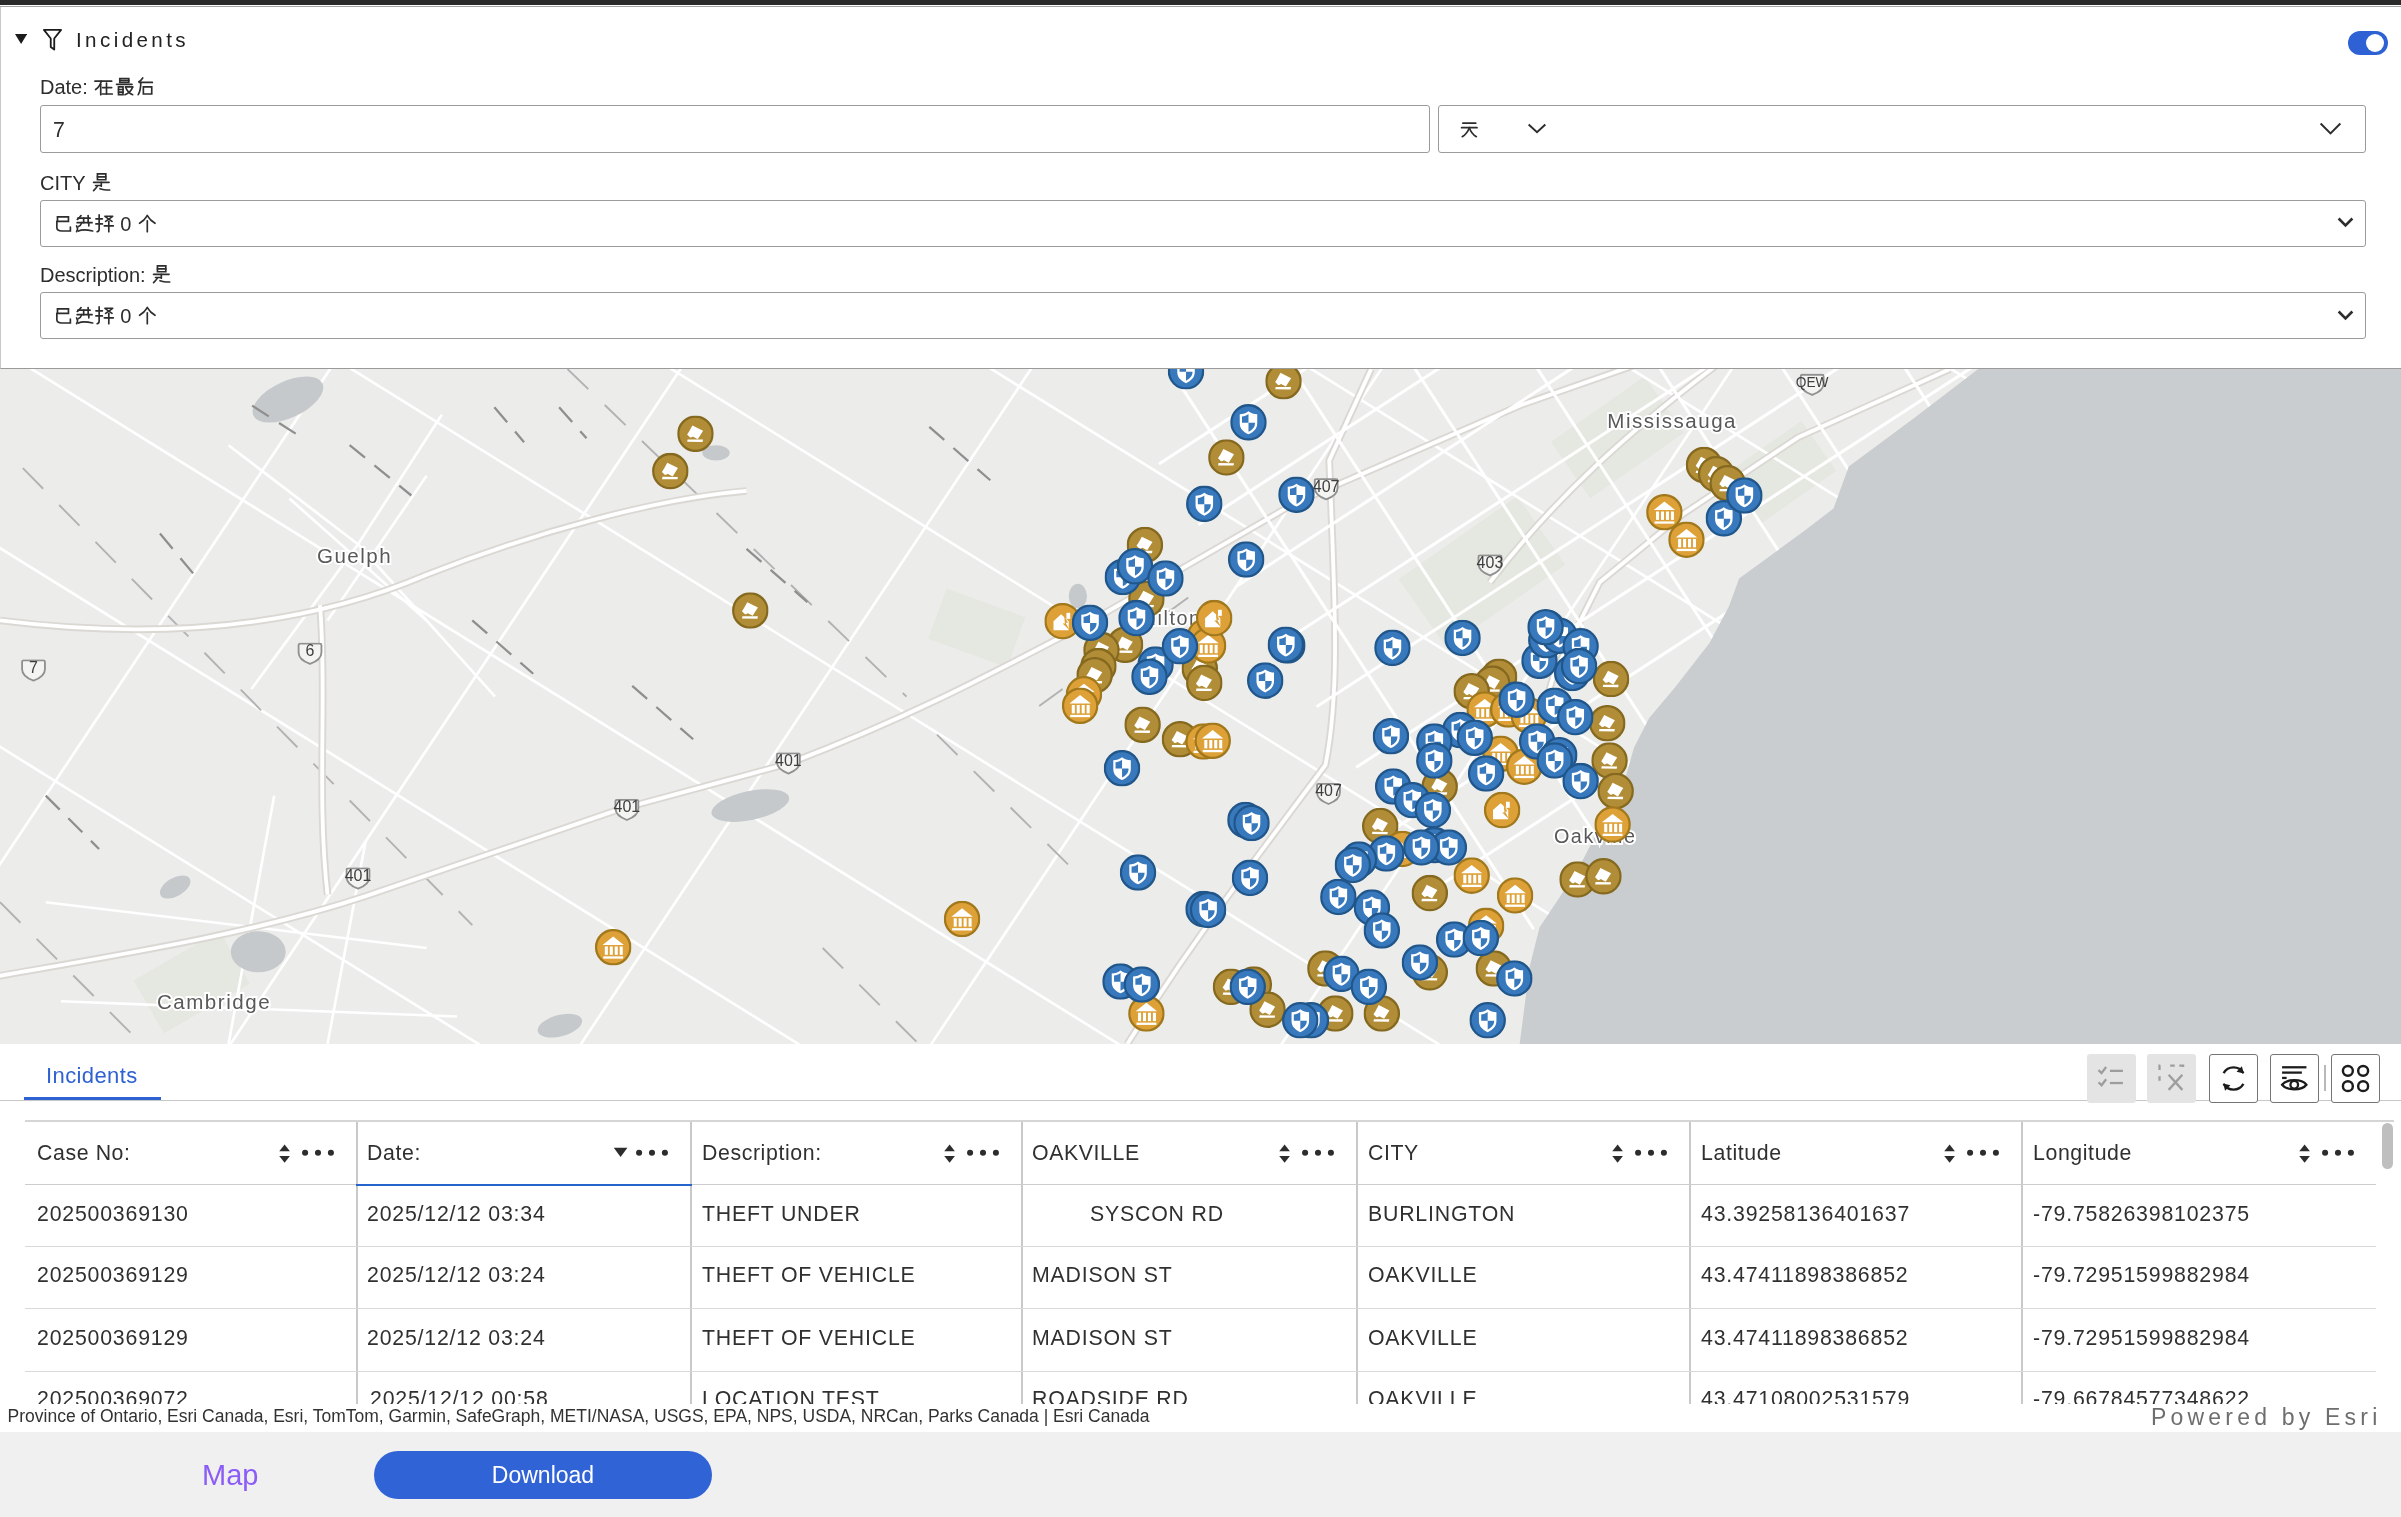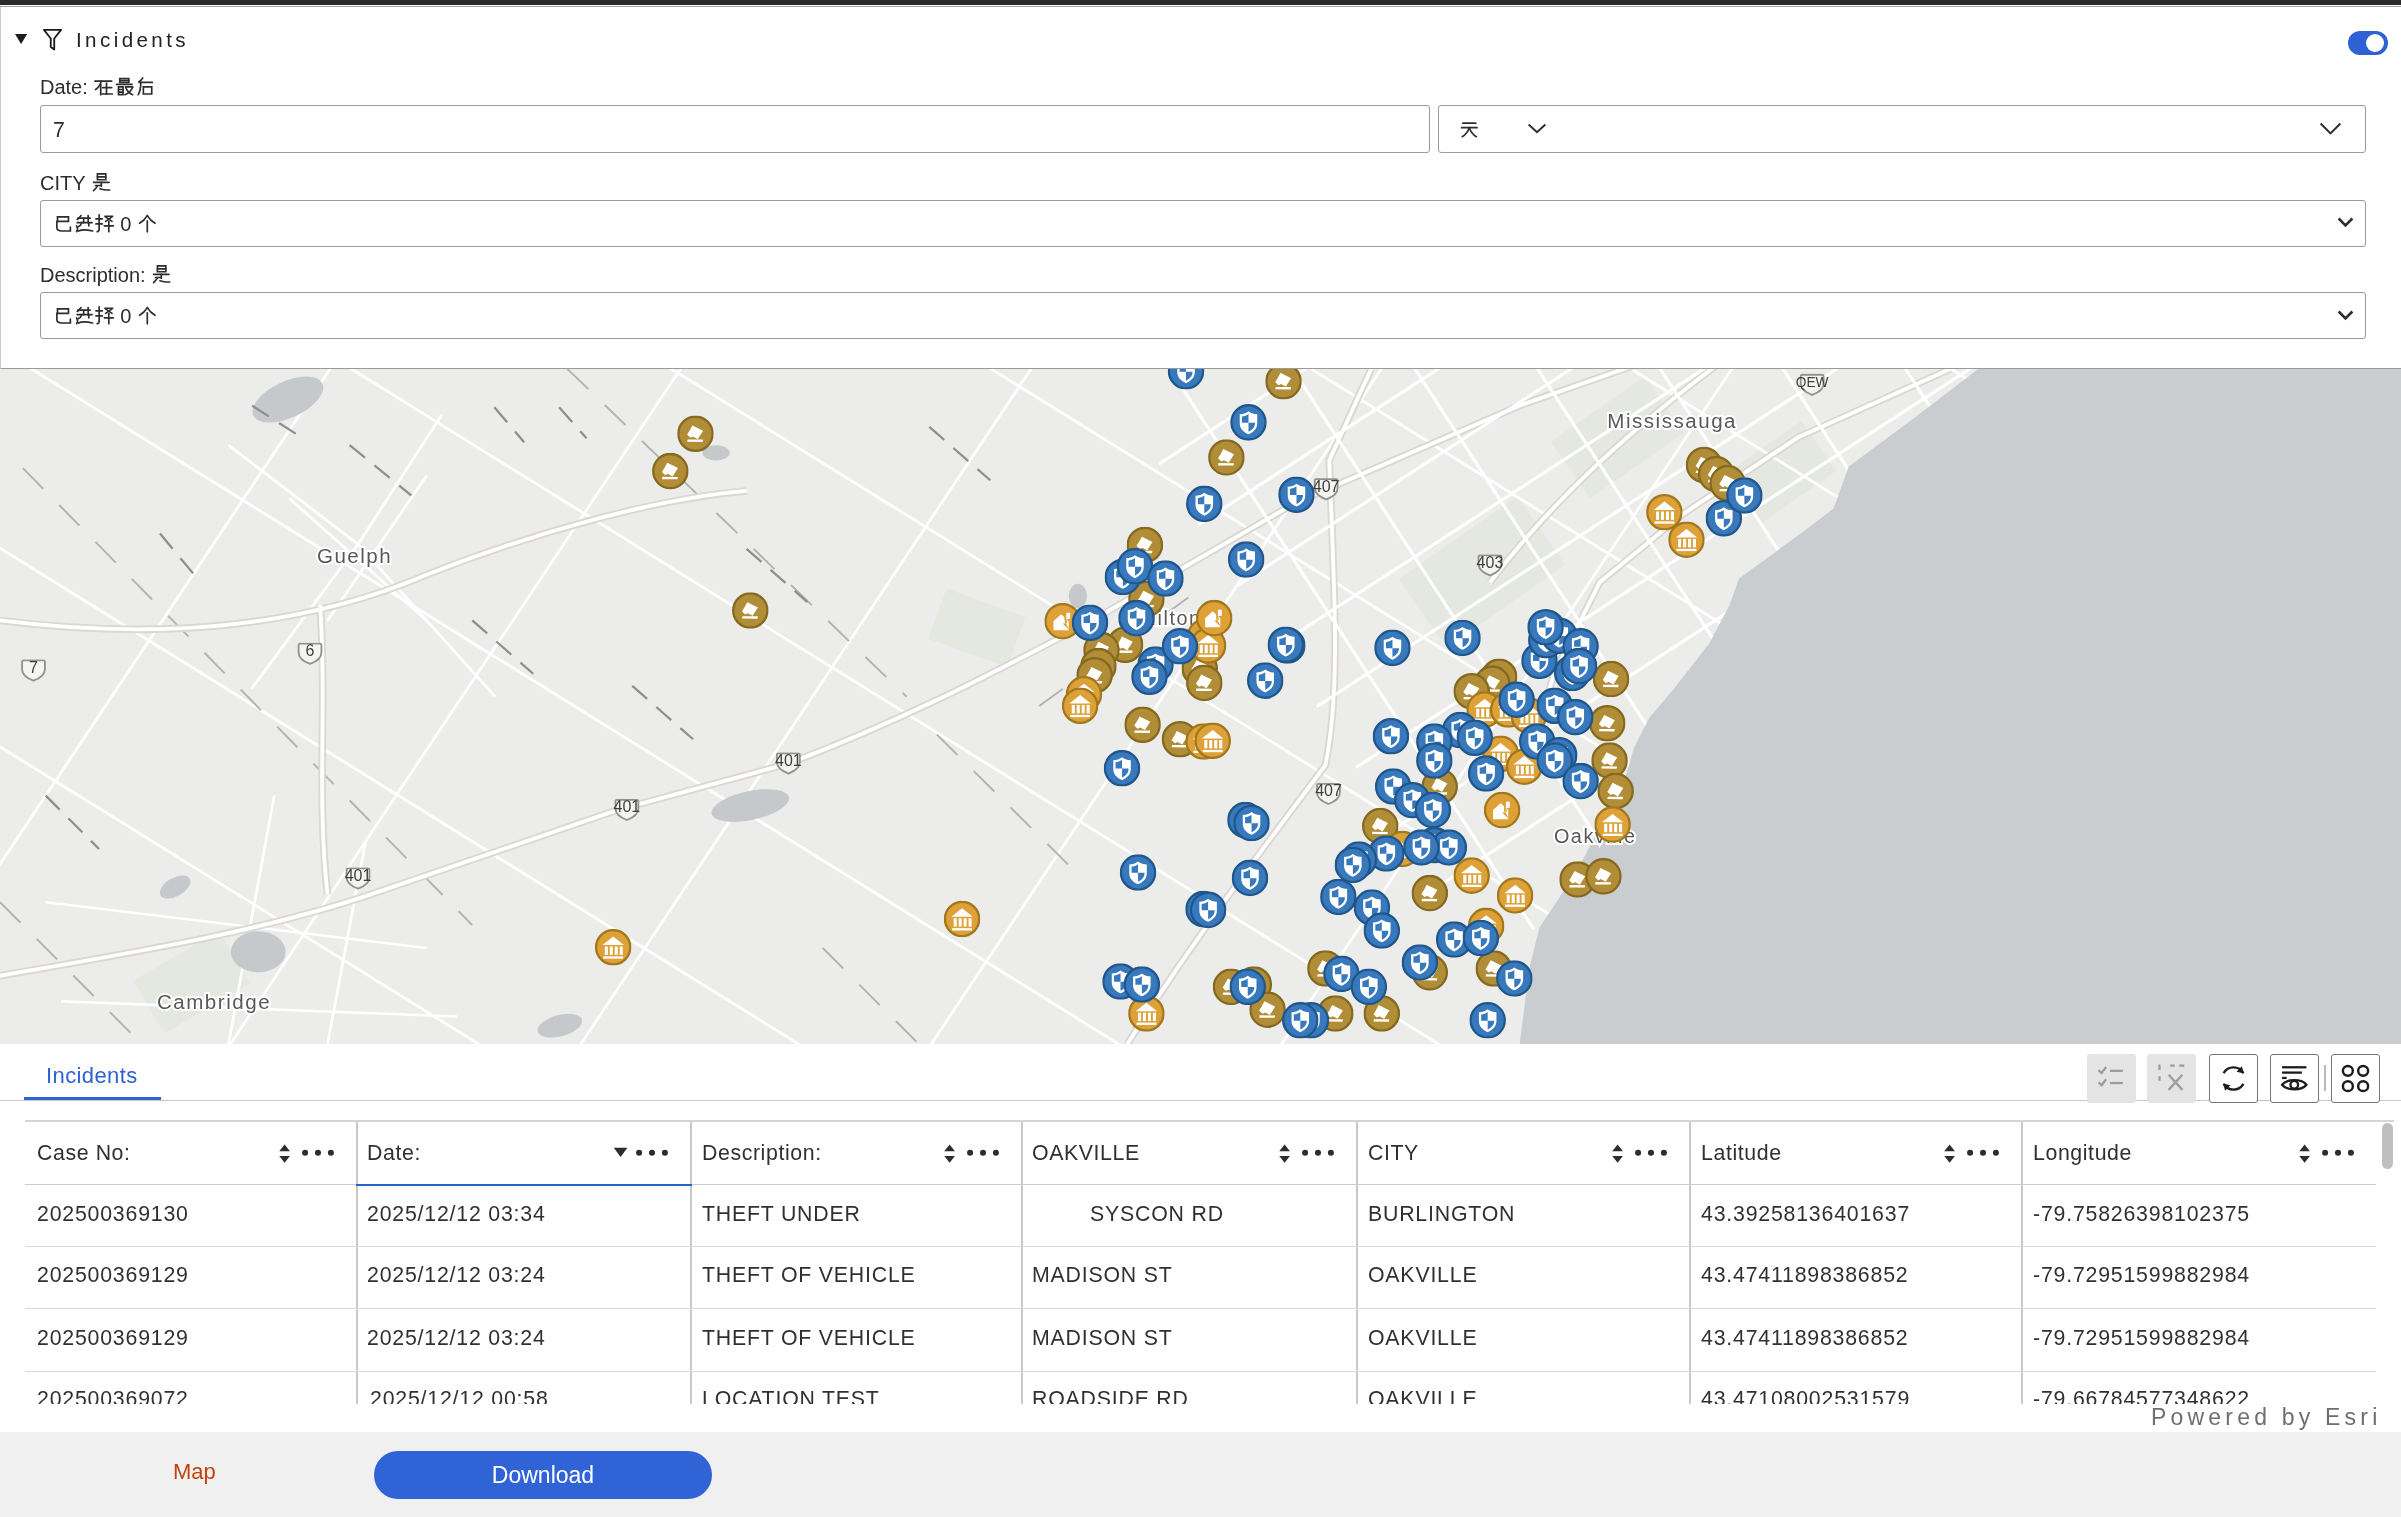--- a/index.html
+++ b/index.html
@@ -615,6 +615,7 @@
 <div class="rowline" style="top:1371px"></div>
 <div class="abs" style="left:2382px;top:1123px;width:11.4px;height:46px;border-radius:6.1px;background:#bfbfbf"></div>
 <div class="abs" id="attrib"></div>
+<div class="abs" style="left:7.6px;top:1406px;font-size:17.5px;color:#323232;white-space:nowrap">Province of Ontario, Esri Canada, Esri, TomTom, Garmin, SafeGraph, METI/NASA, USGS, EPA, NPS, USDA, NRCan, Parks Canada | Esri Canada</div>
 <div class="abs" style="left:2151px;top:1404px;font-size:23px;color:#6e6e6e;letter-spacing:4.2px;white-space:nowrap">Powered by Esri</div>
 <div class="abs" id="footer"></div>
 <div class="abs" style="left:173px;top:1459px;font-size:22px;color:#c2410c">Map</div>

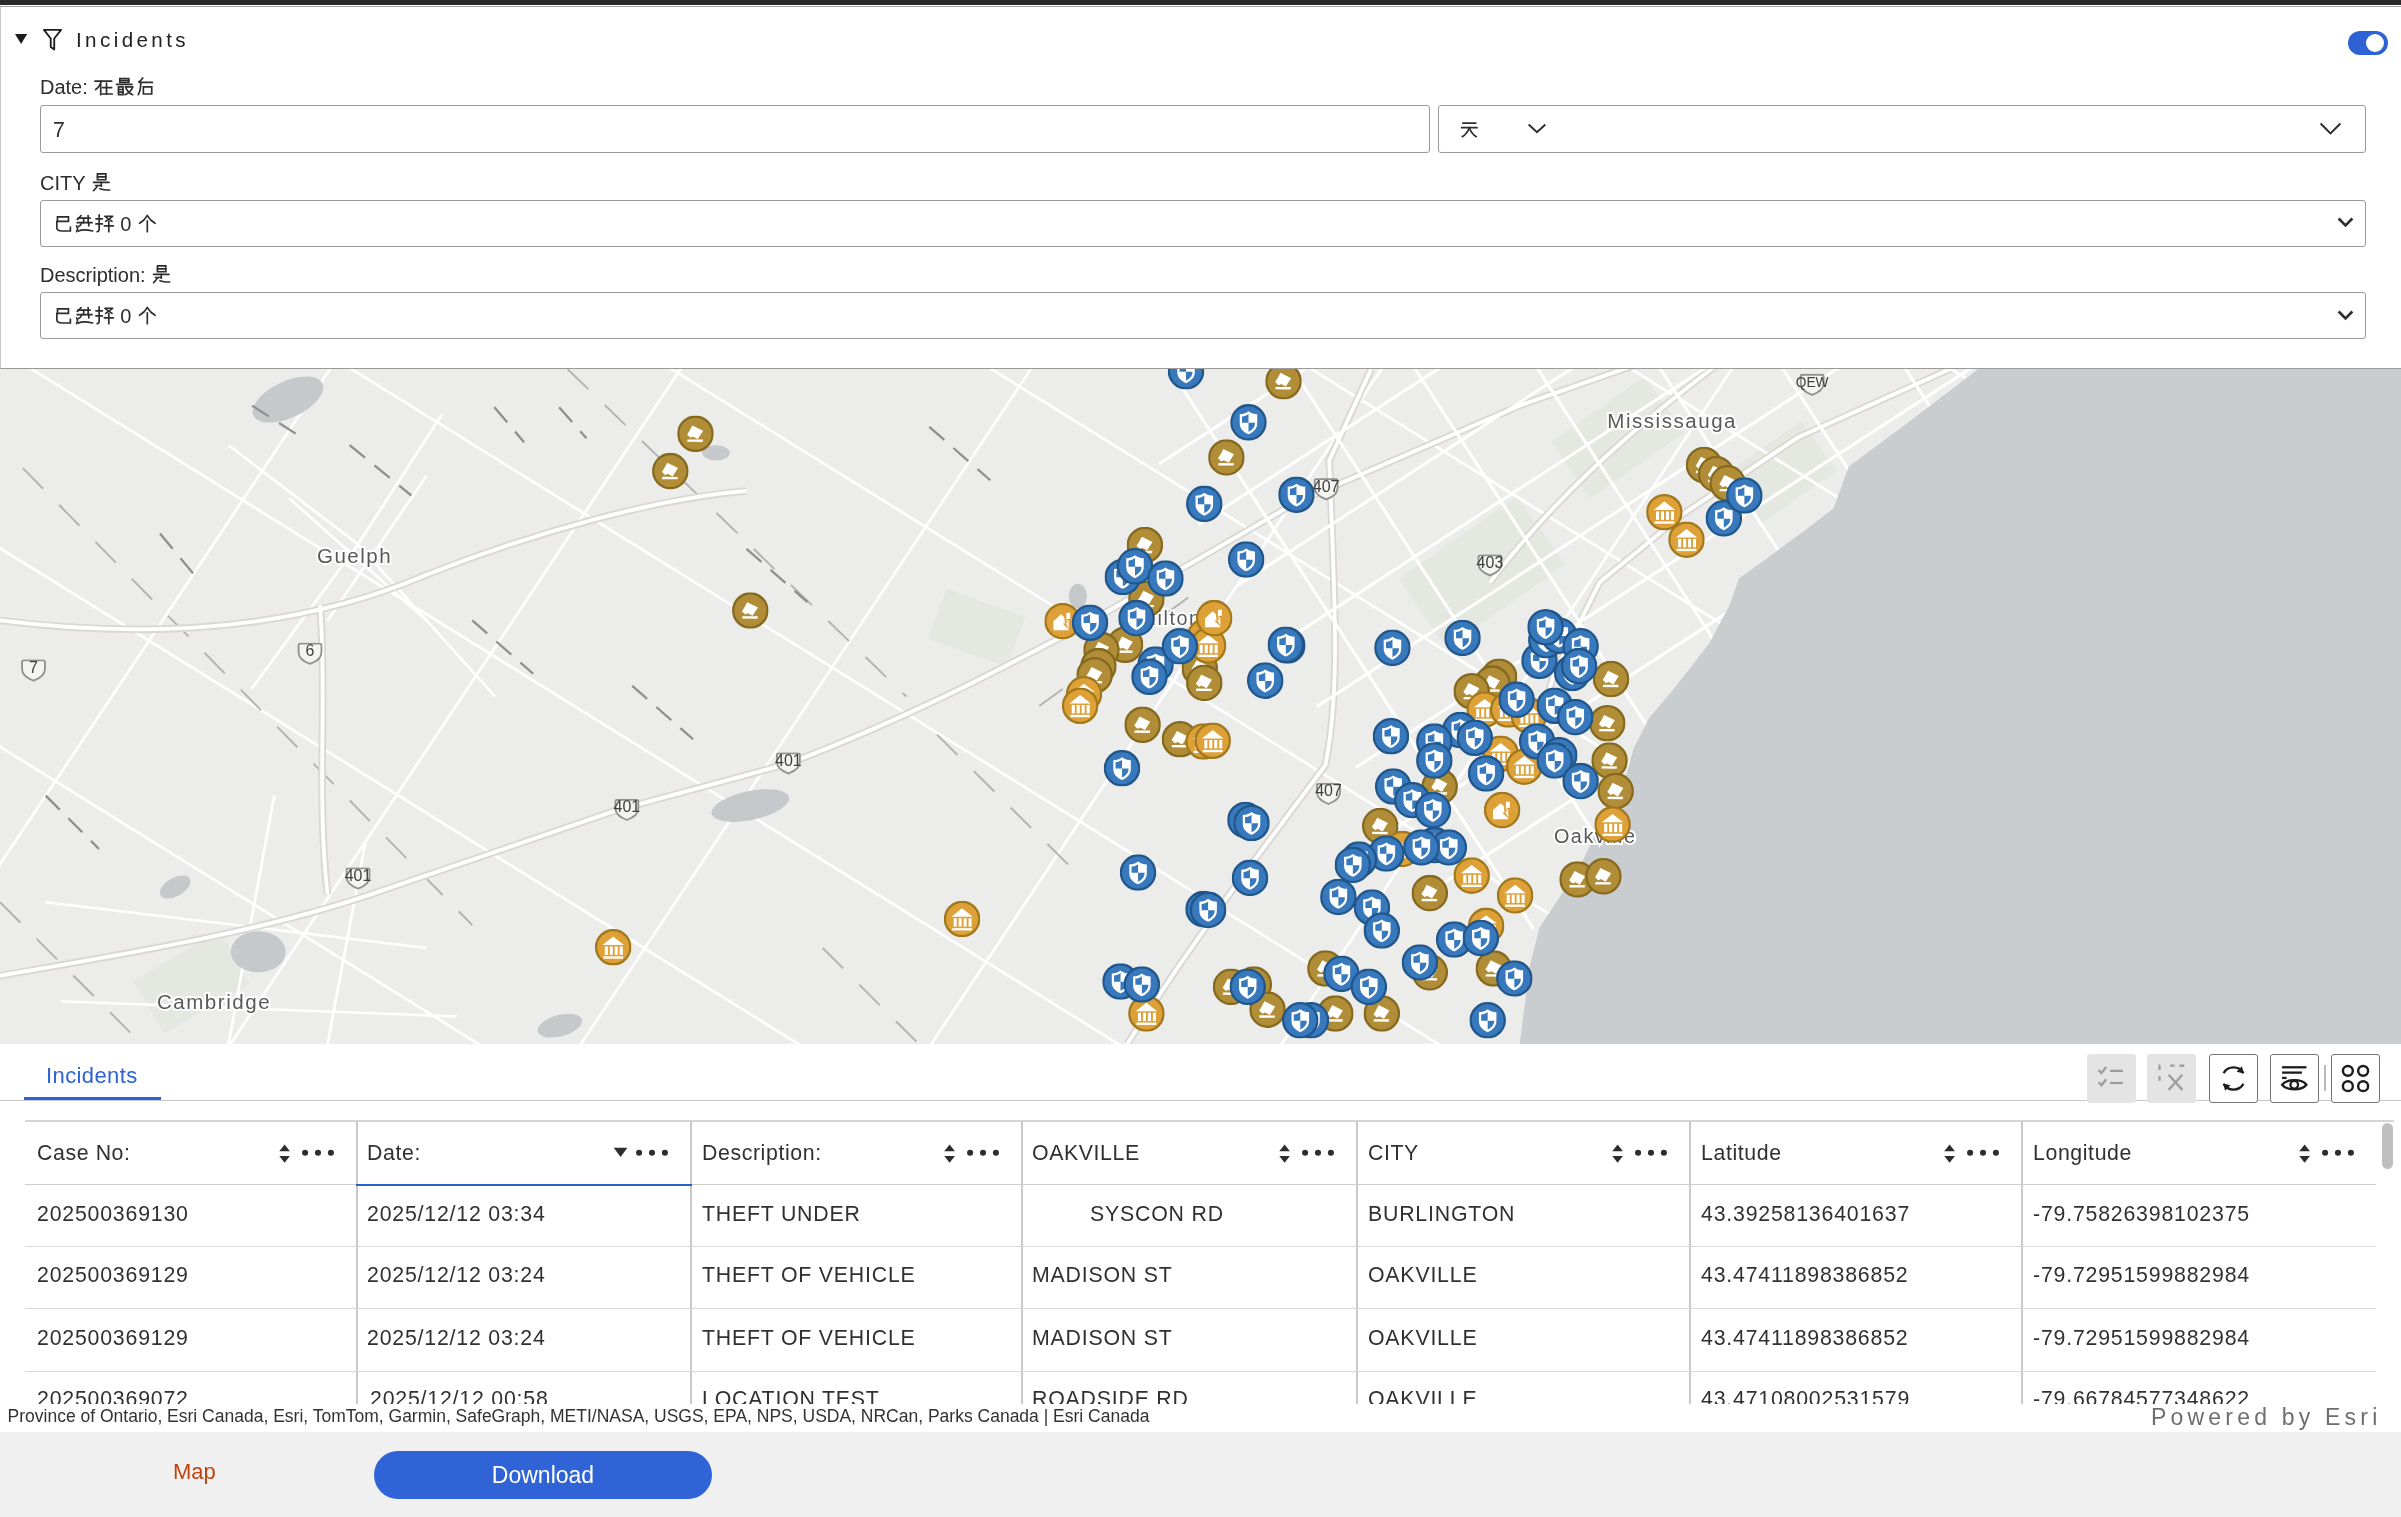--- a/index.html
+++ b/index.html
@@ -618,7 +618,7 @@
 <div class="abs" style="left:7.6px;top:1406px;font-size:17.5px;color:#323232;white-space:nowrap">Province of Ontario, Esri Canada, Esri, TomTom, Garmin, SafeGraph, METI/NASA, USGS, EPA, NPS, USDA, NRCan, Parks Canada | Esri Canada</div>
 <div class="abs" style="left:2151px;top:1404px;font-size:23px;color:#6e6e6e;letter-spacing:4.2px;white-space:nowrap">Powered by Esri</div>
 <div class="abs" id="footer"></div>
-<div class="abs" style="left:173px;top:1459px;font-size:22px;color:#c2410c">Map</div>
+<div class="abs" style="left:202px;top:1459px;font-size:29px;color:#8b5cf6">Map</div>
 <div class="abs" style="left:374px;top:1451px;width:338px;height:48px;border-radius:24.4px;background:#2f63d6"></div>
 <div class="abs" style="left:374px;top:1462px;width:338px;text-align:center;font-size:23px;color:#fff">Download</div>
 </div>

